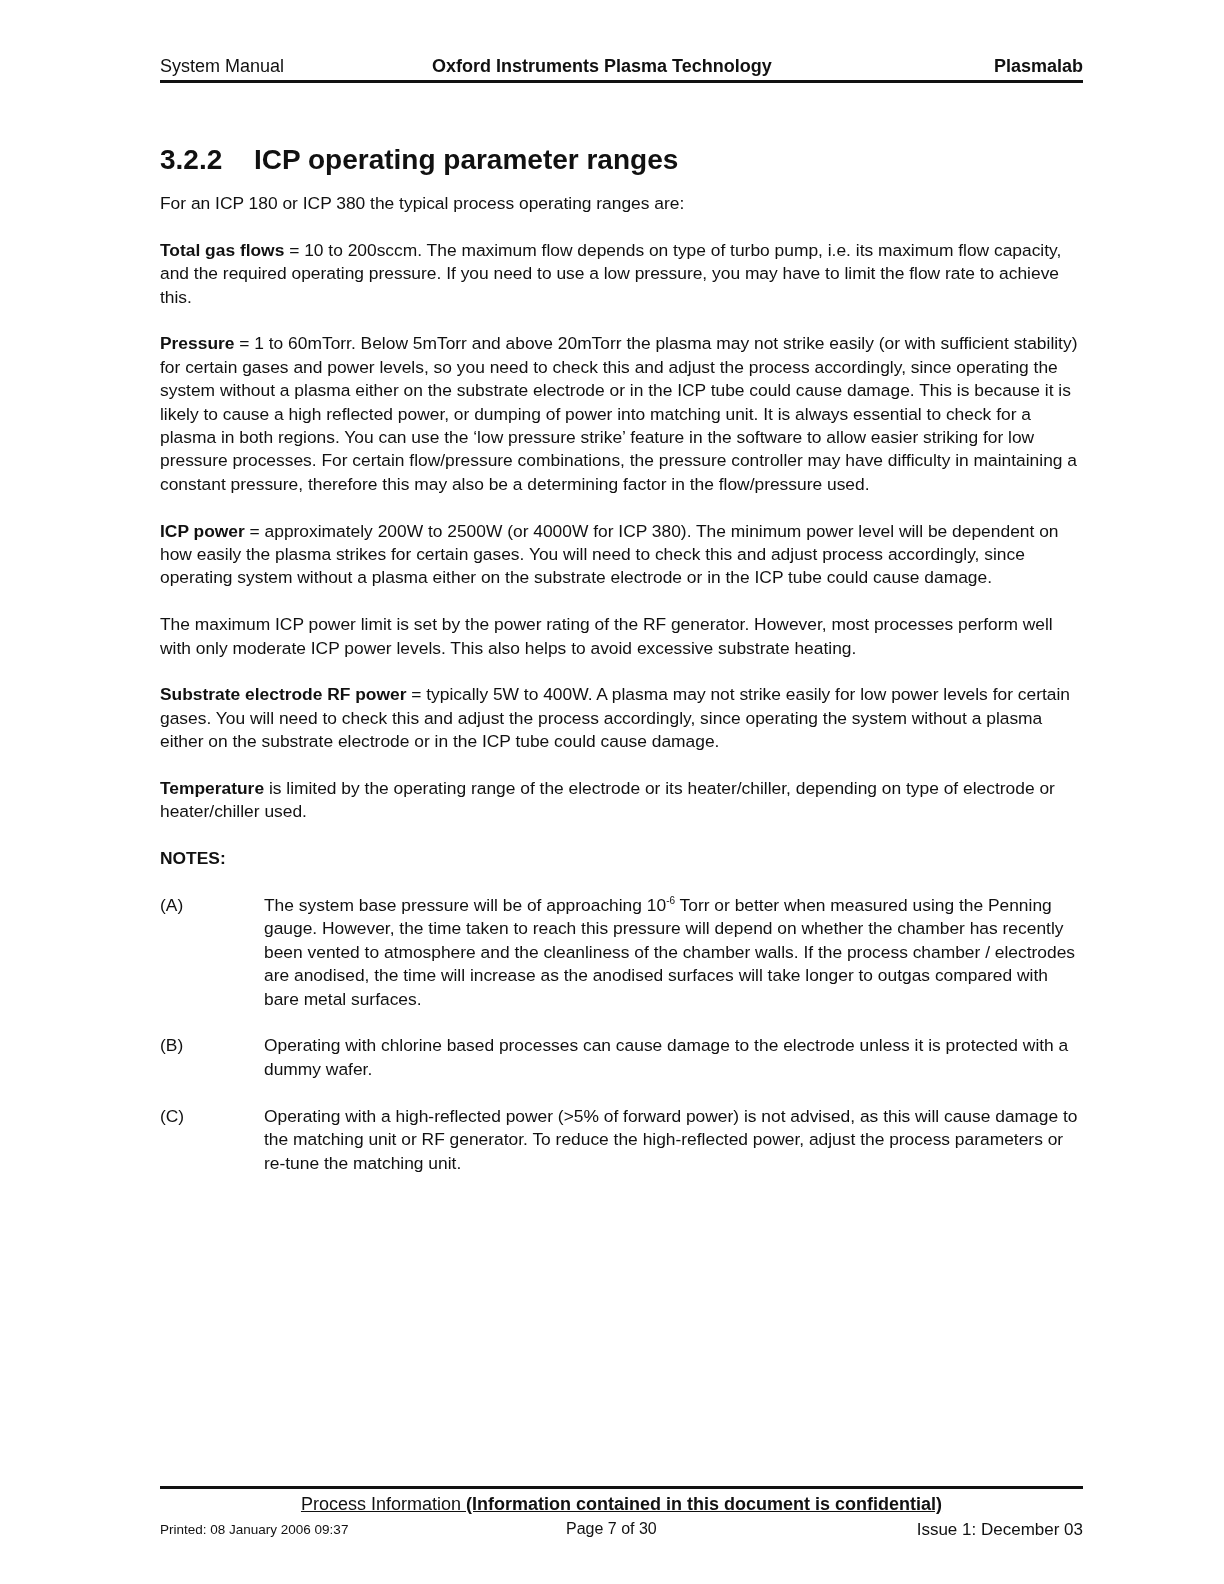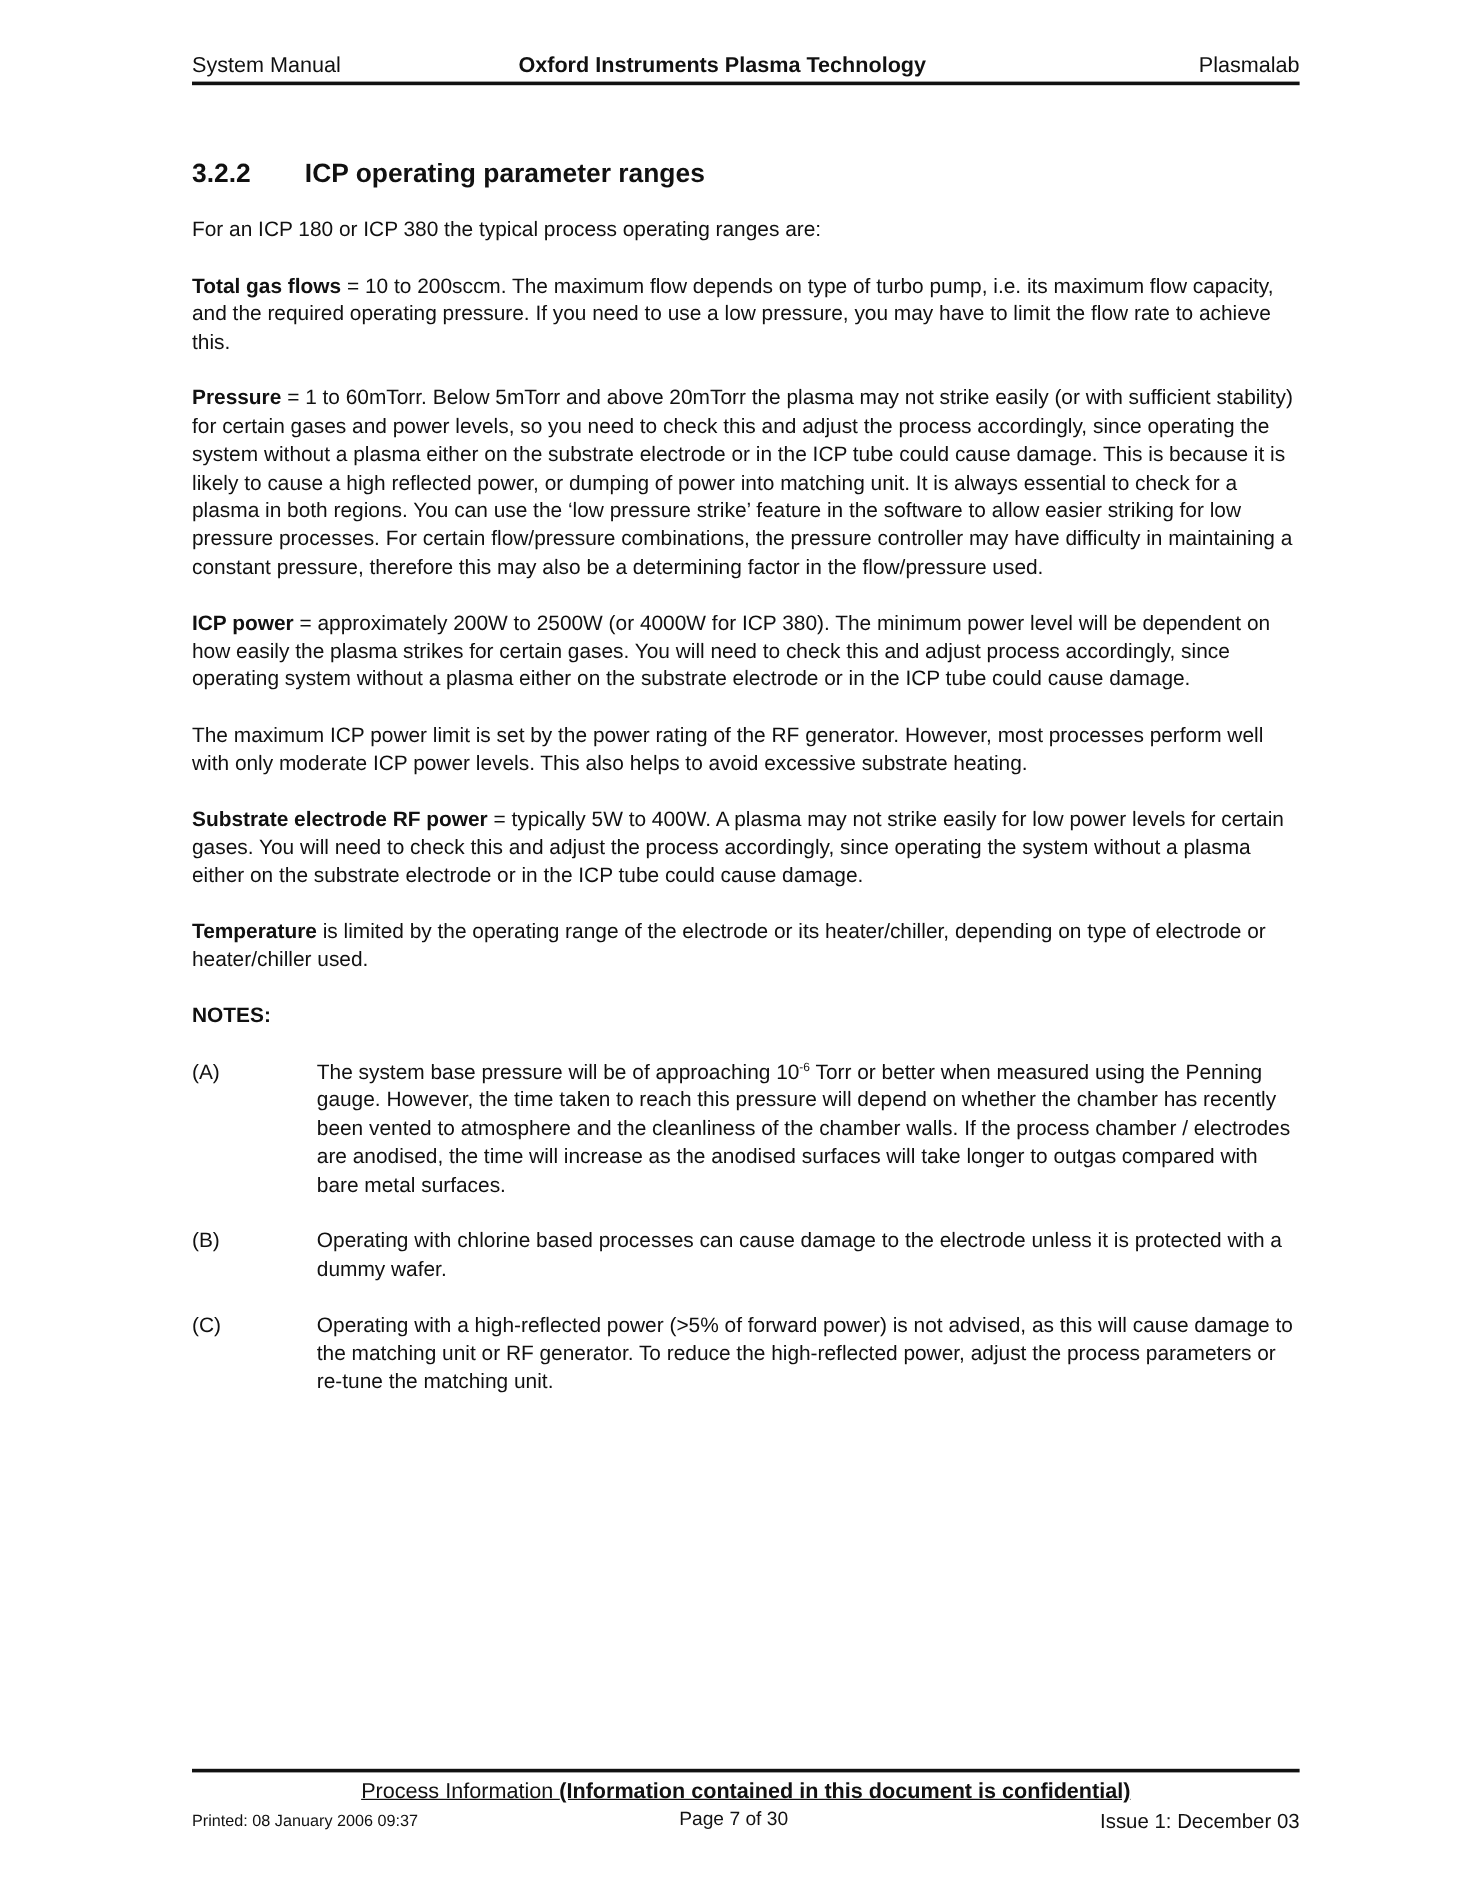--- a/index.html
+++ b/index.html
@@ -4,7 +4,7 @@
 <style>
   html, body { margin: 0; padding: 0; background: #ffffff; }
   body { width: 1224px; height: 1584px; position: relative; color: #111; font-family: "Liberation Sans", sans-serif; }
-  .page { position: absolute; left: 160px; top: 0; width: 923px; height: 1114px; }
+  .page { position: absolute; left: 160px; top: 12px; width: 923px; height: 1114px; }
   .hdr { position: absolute; top: 44px; left: 0; width: 923px; height: 26px; font-size: 18px; }
   .hdr .l { position: absolute; left: 0; top: 0; }
   .hdr .c { position: absolute; left: 272px; top: 0; font-weight: bold; }

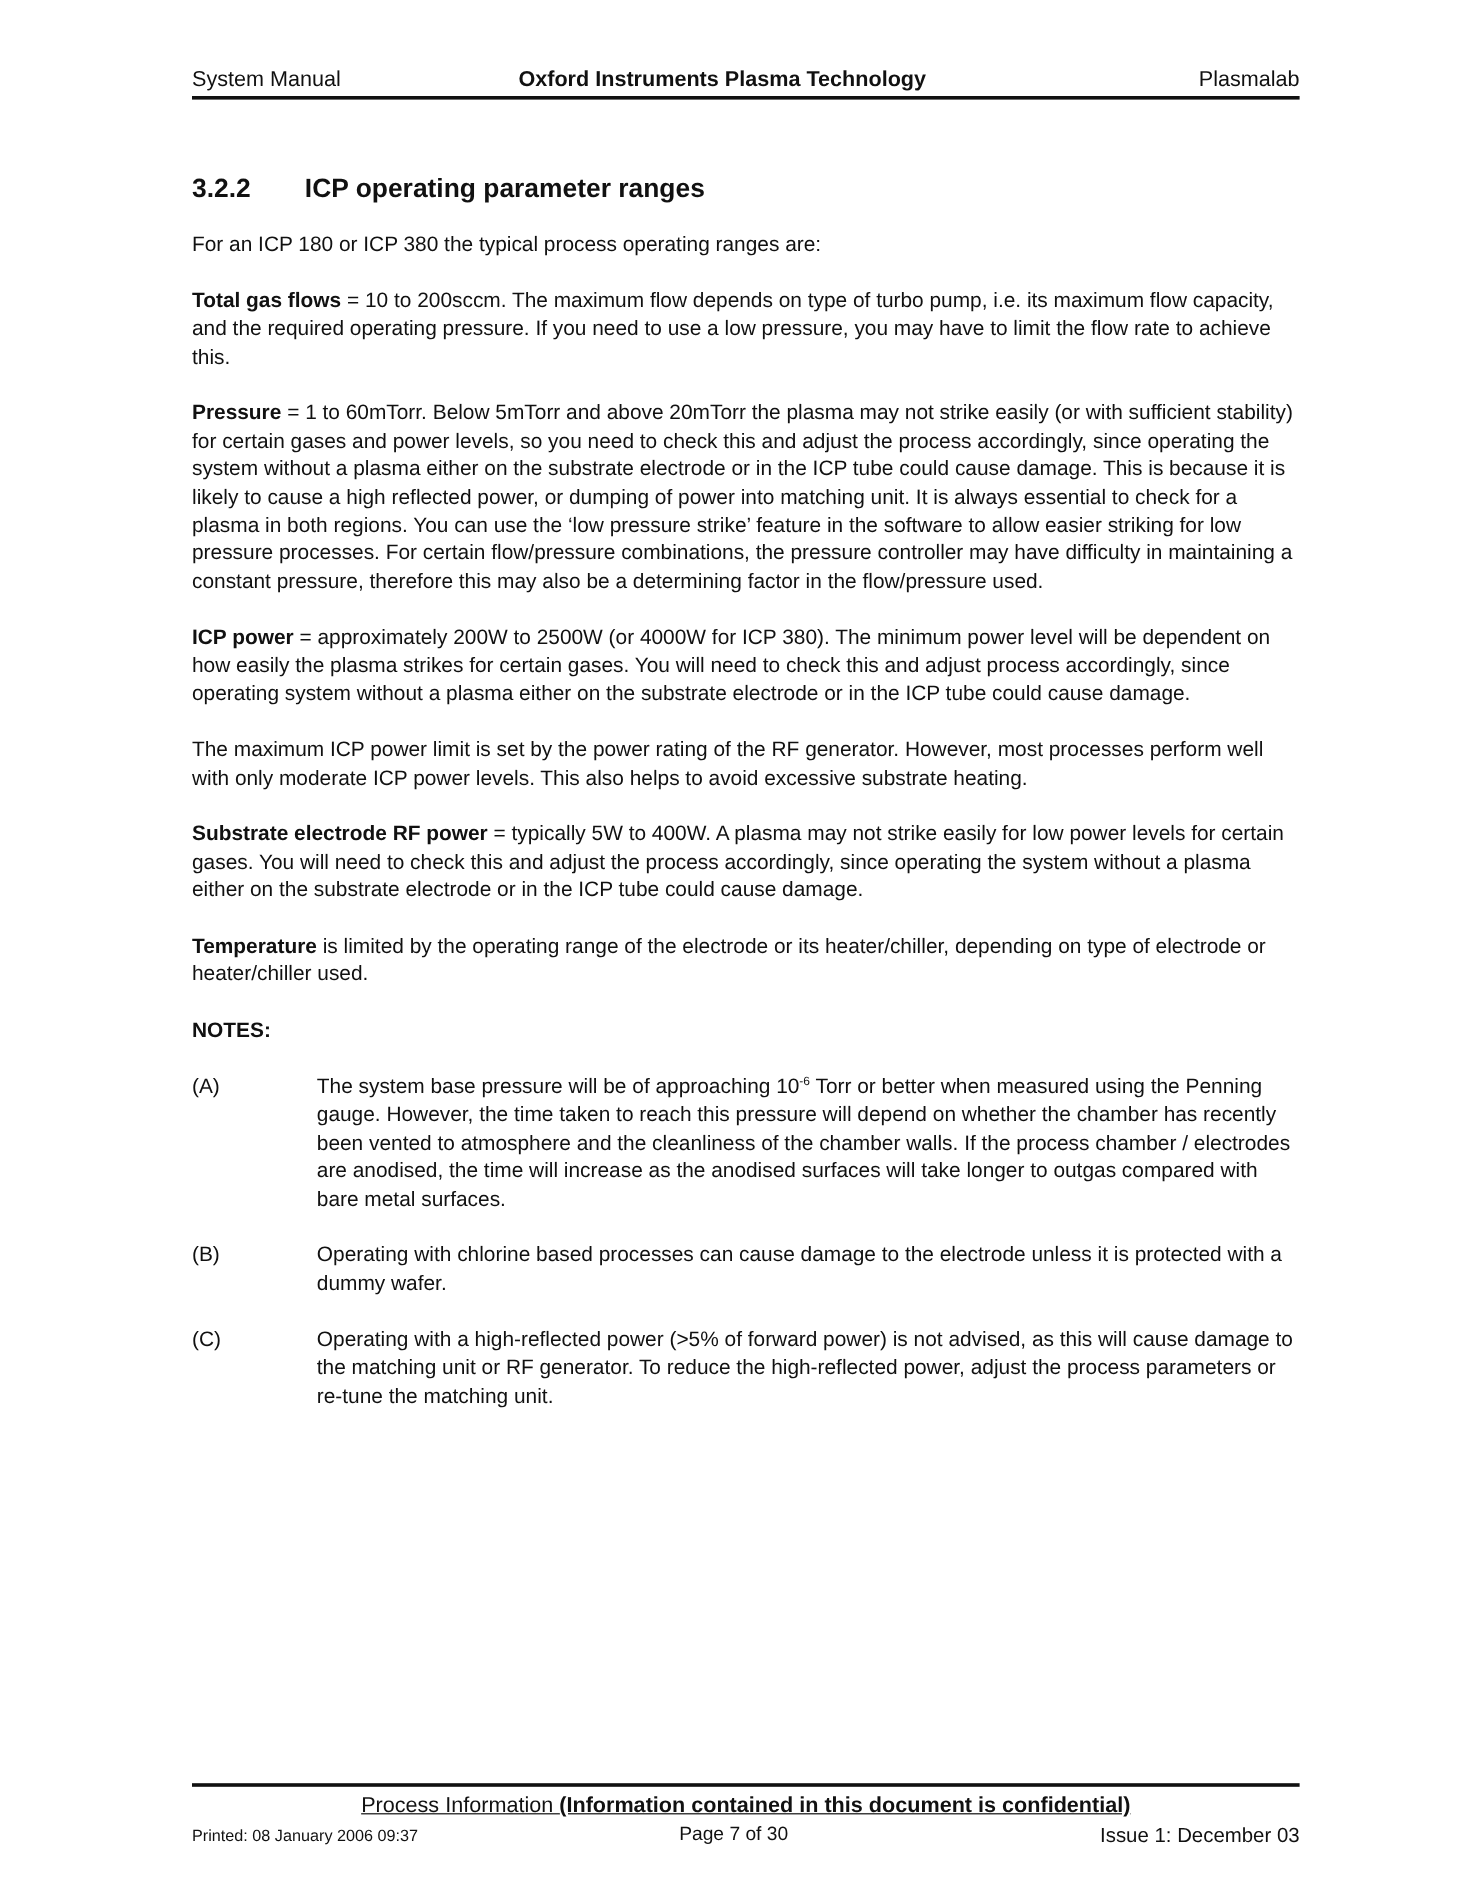--- a/index.html
+++ b/index.html
@@ -8,7 +8,7 @@
   .hdr { position: absolute; top: 44px; left: 0; width: 923px; height: 26px; font-size: 18px; }
   .hdr .l { position: absolute; left: 0; top: 0; }
   .hdr .c { position: absolute; left: 272px; top: 0; font-weight: bold; }
-  .hdr .r { position: absolute; right: 0; top: 0; font-weight: normal; }
+  .hdr .r { position: absolute; right: 0; top: 0; font-weight: bold; }
   .hrule { position: absolute; left: 0; width: 923px; height: 3px; background: #111; }
   .sec { position: absolute; top: 132px; left: 0; font-size: 22px; font-weight: bold; }
   .sec .num { display: inline-block; width: 94px; }

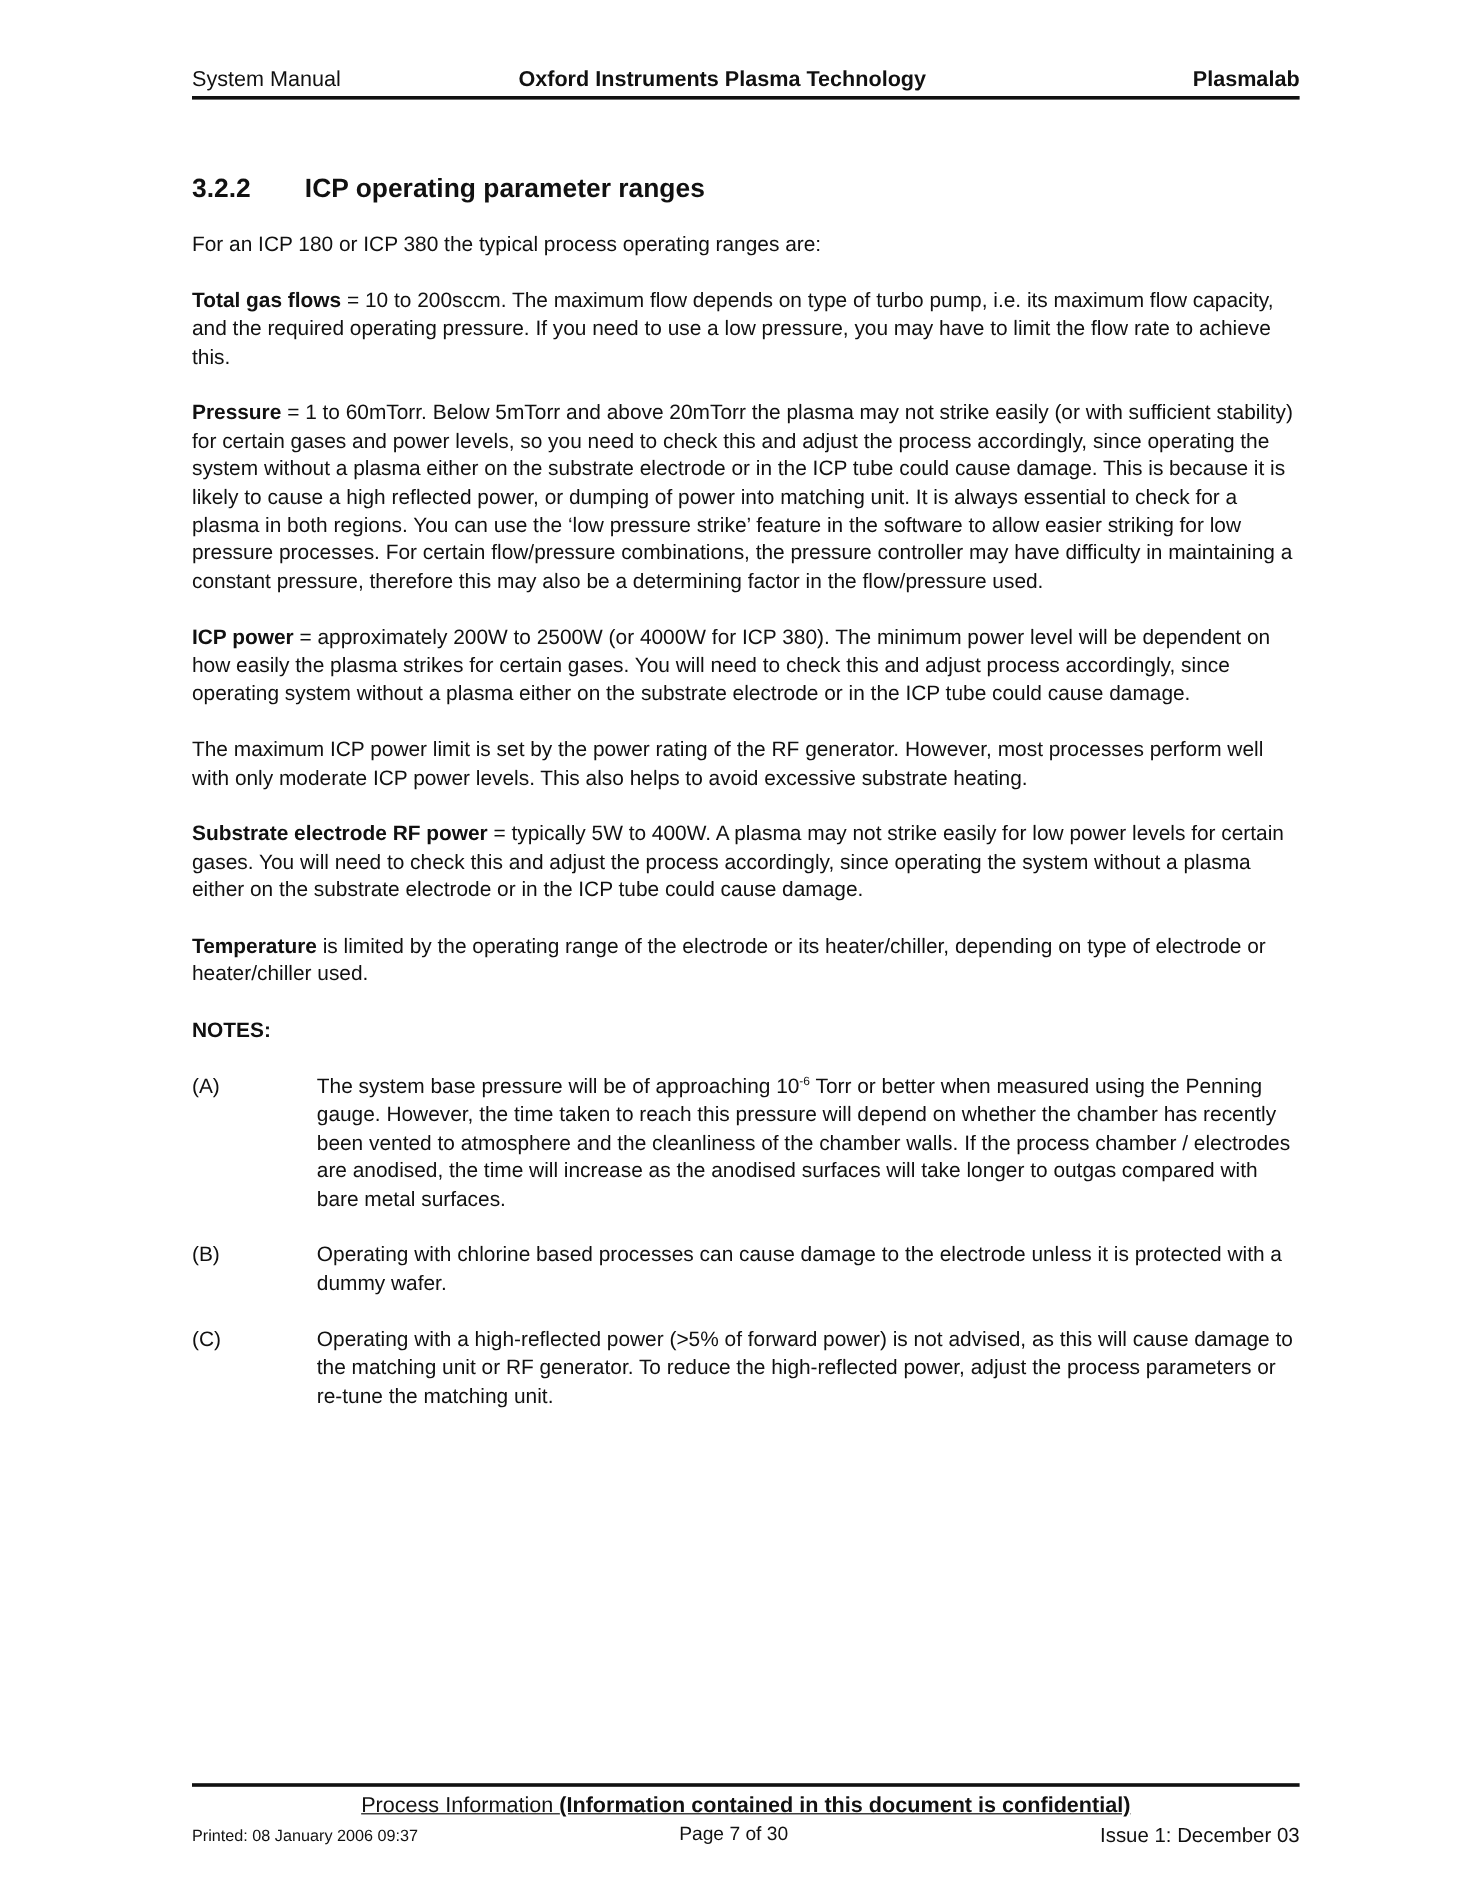--- a/index.html
+++ b/index.html
@@ -10,7 +10,7 @@
   .hdr .c { position: absolute; left: 272px; top: 0; font-weight: bold; }
   .hdr .r { position: absolute; right: 0; top: 0; font-weight: bold; }
   .hrule { position: absolute; left: 0; width: 923px; height: 3px; background: #111; }
-  .sec { position: absolute; top: 132px; left: 0; font-size: 22px; font-weight: bold; }
+  .sec { position: absolute; top: 132px; left: 0; font-size: 28px; font-weight: bold; }
   .sec .num { display: inline-block; width: 94px; }
   .body { position: absolute; left: 0; top: 180px; width: 923px; font-size: 17.4px; line-height: 23.4px; }
   .body p { margin: 0 0 23.4px 0; }

